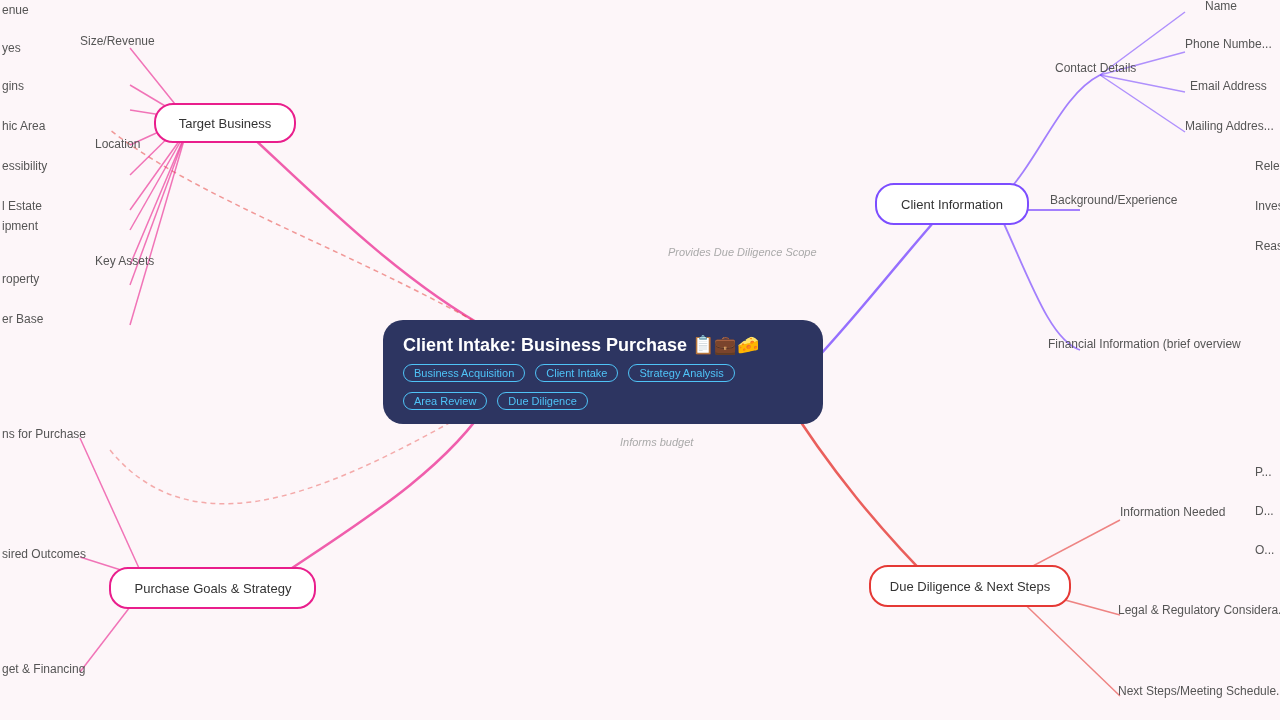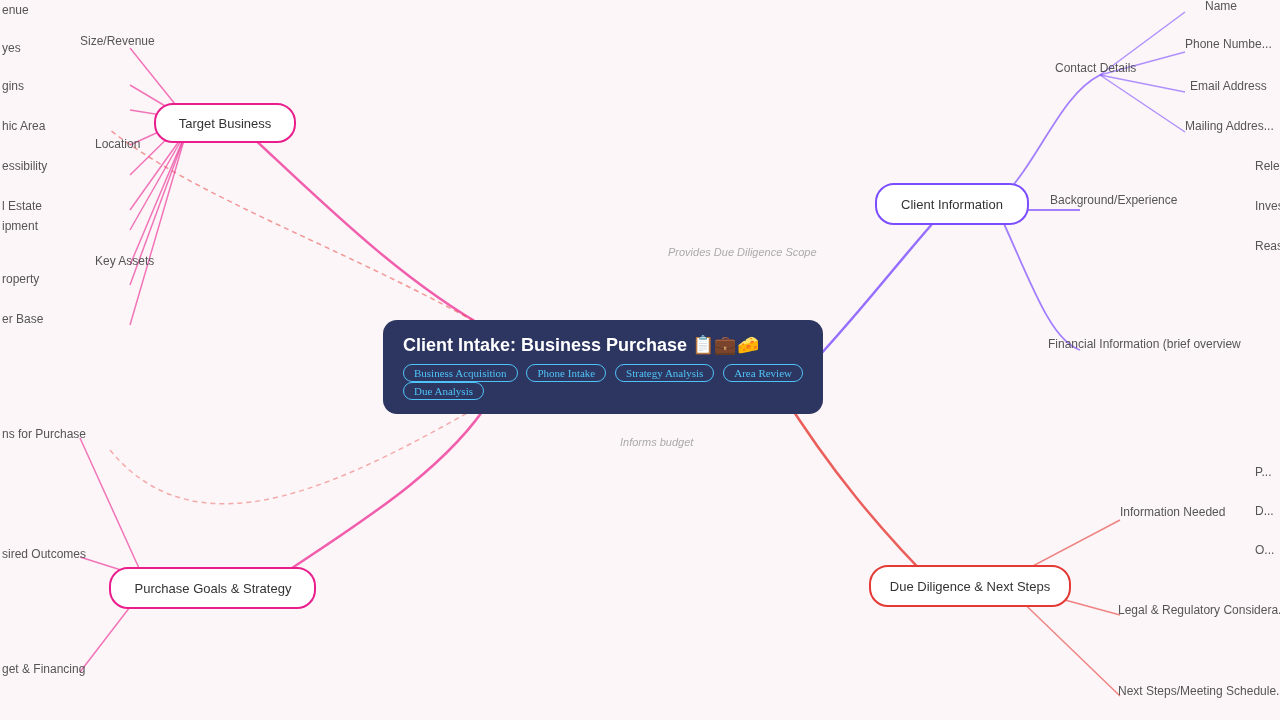--- a/index.html
+++ b/index.html
@@ -20,7 +20,7 @@
     .center-node {
       background: #2d3561;
       color: #fff;
-      border-radius: 14px;
+      border-radius: 20px;
       padding: 14px 20px;
       position: absolute;
       left: 383px;

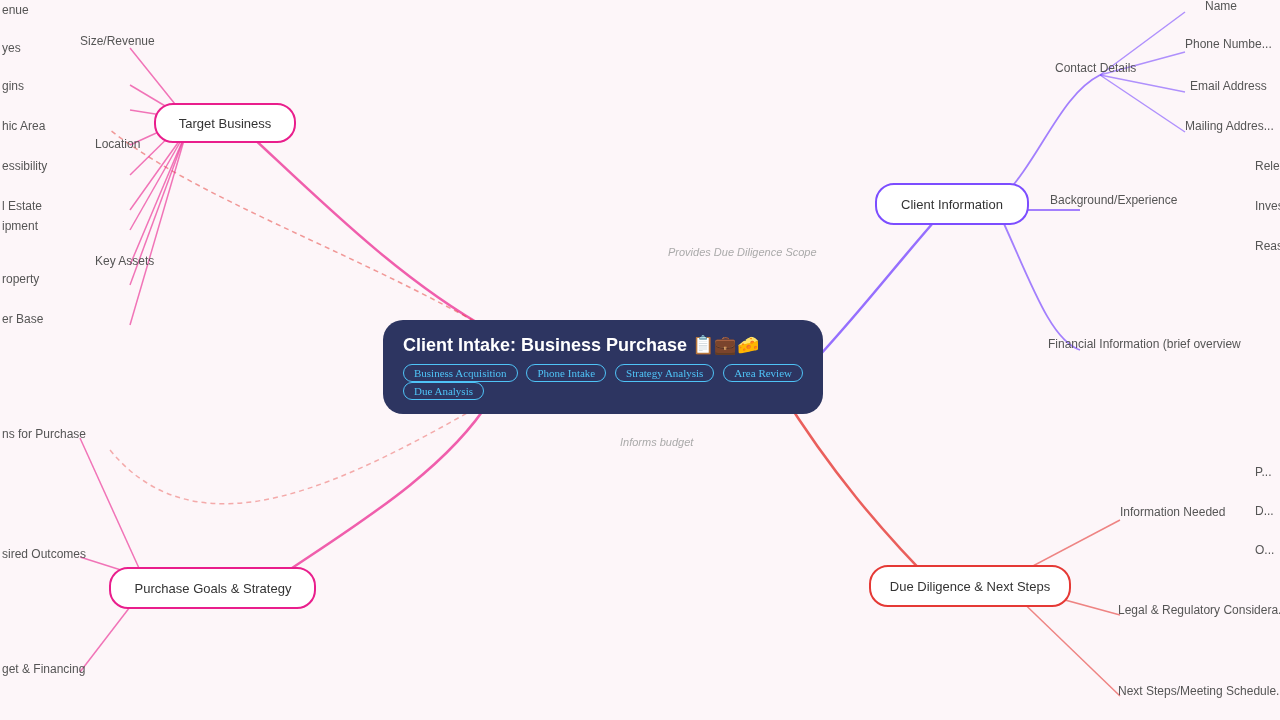--- a/index.html
+++ b/index.html
@@ -34,10 +34,9 @@
     }
     .tags {
       display: flex;
-      gap: 0;
+      gap: 10px;
       flex-wrap: wrap;
-      justify-content: space-between;
-      font-family: Liberation Serif, serif;
+      justify-content: flex-start;
     }
     .tag {
       border: 1.5px solid #4fc3f7;

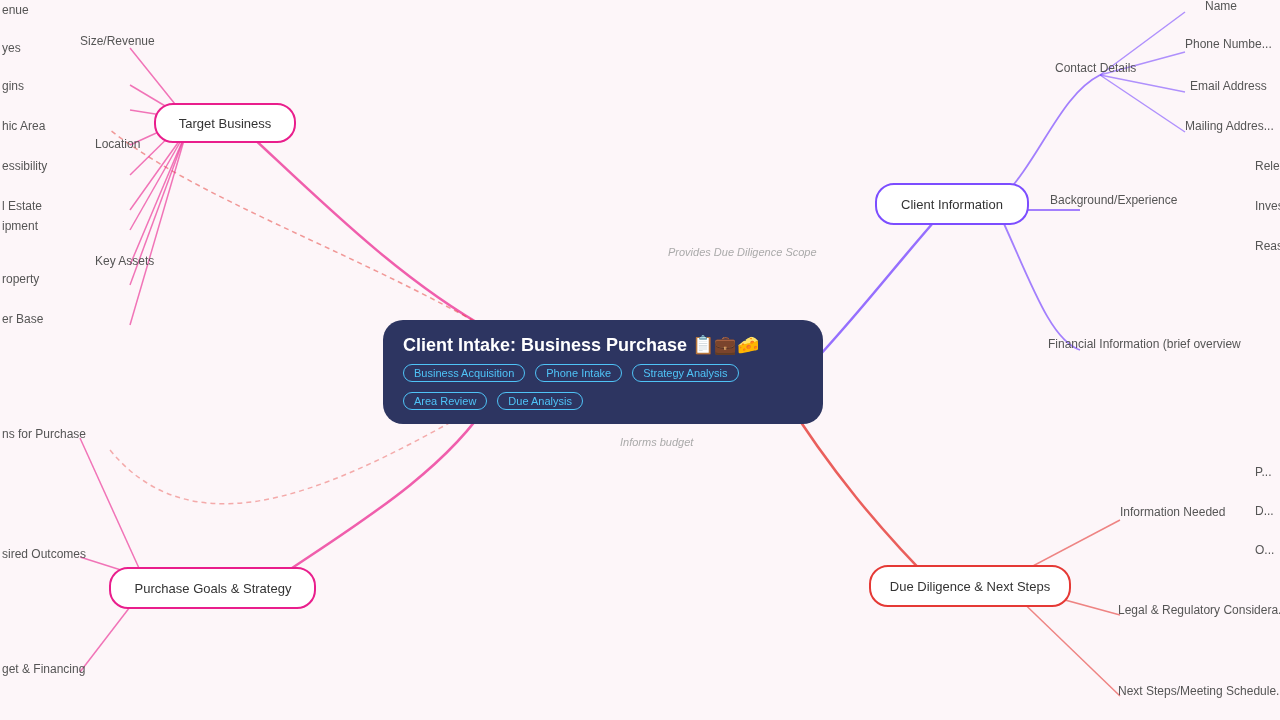--- a/index.html
+++ b/index.html
@@ -165,7 +165,7 @@
   <div class="title">Client Intake: Business Purchase 📋💼🧀</div>
   <div class="tags">
     <span class="tag">Business Acquisition</span>
-    <span class="tag">Phone Intake</span>
+    <span class="tag">Client Intake</span>
     <span class="tag">Strategy Analysis</span>
     <span class="tag">Area Review</span>
     <span class="tag">Due Analysis</span>

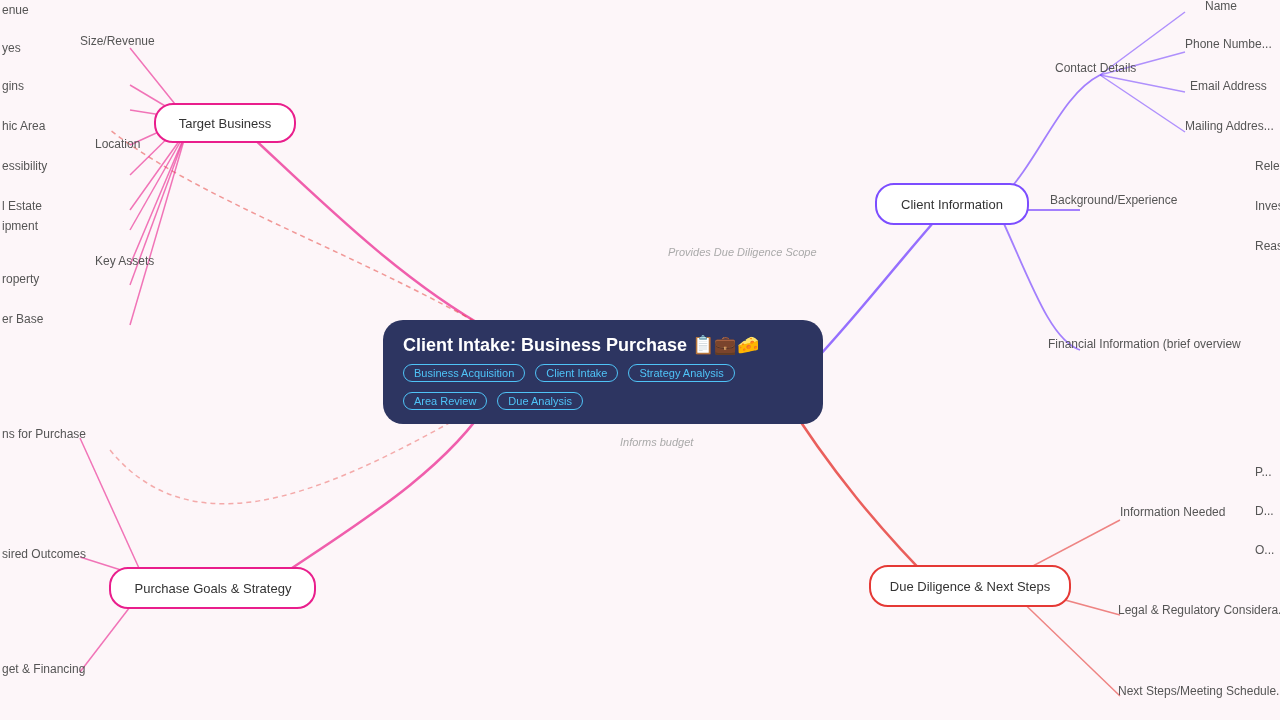--- a/index.html
+++ b/index.html
@@ -168,7 +168,7 @@
     <span class="tag">Client Intake</span>
     <span class="tag">Strategy Analysis</span>
     <span class="tag">Area Review</span>
-    <span class="tag">Due Analysis</span>
+    <span class="tag">Due Diligence</span>
   </div>
 </div>
 

